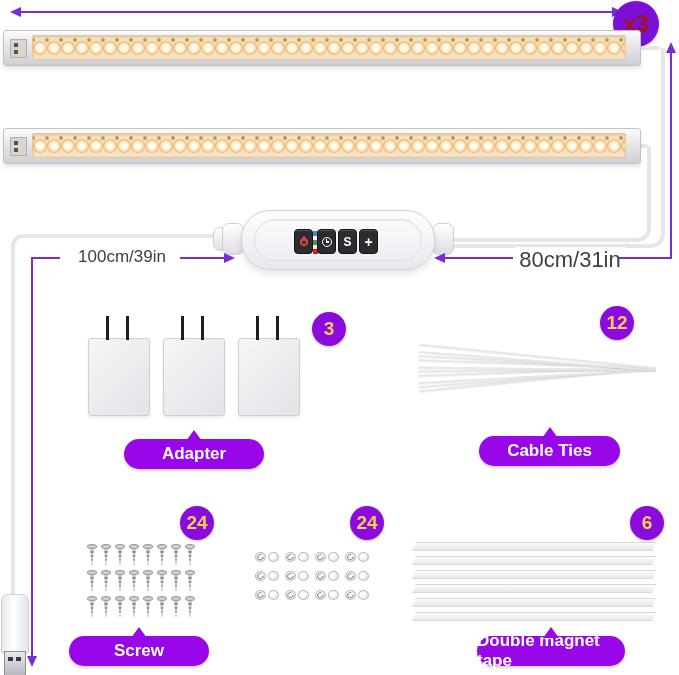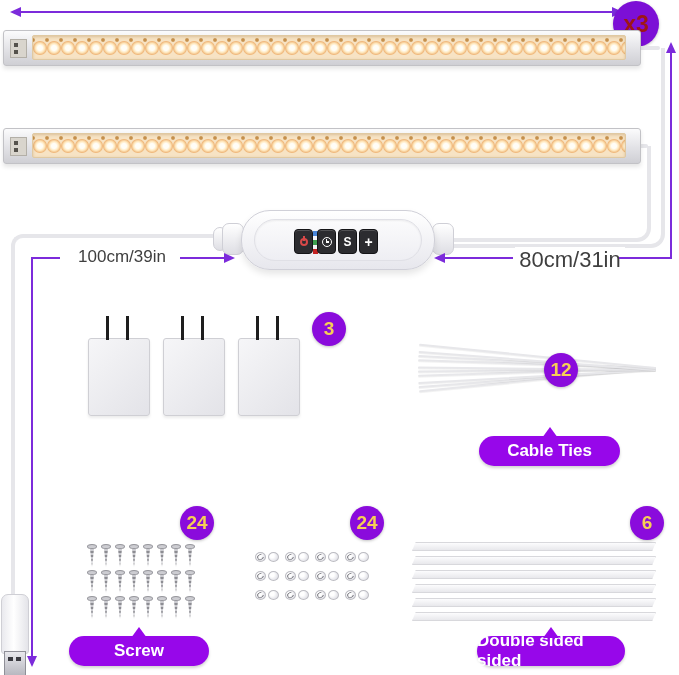--- a/index.html
+++ b/index.html
@@ -237,7 +237,7 @@
       <span class="tie" style="top: 21px; transform: rotate(4.375deg);"></span>
       <span class="tie" style="top: 19px; transform: rotate(5.625deg);"></span>
     </div>
-  <div class="badge" style="left:544px;top:306px;margin-top:47px;">12</div>
+  <div class="badge" style="left:600px;top:306px;">12</div>
   <div class="pill" style="left:479px;top:436px;width:141px;">
     <span class="pt"></span>
     <span>Cable Ties</span>

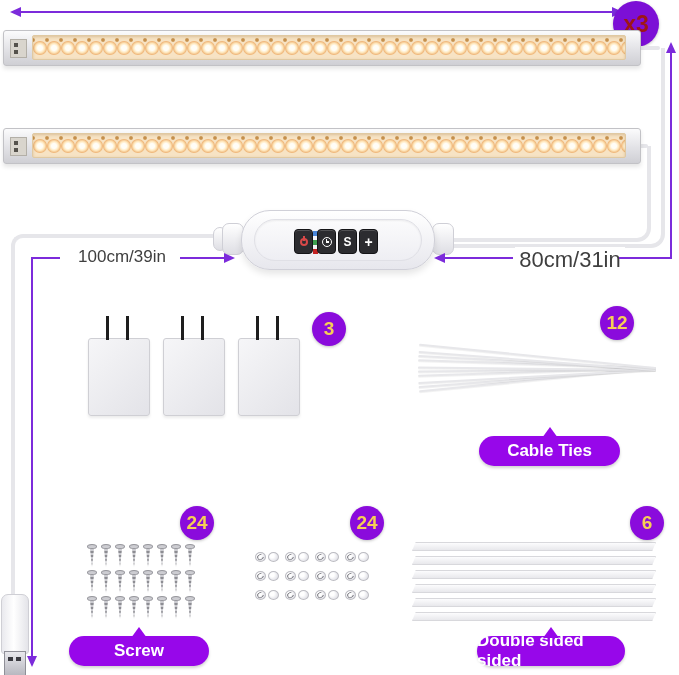--- a/index.html
+++ b/index.html
@@ -224,6 +224,10 @@
       <span class="prong p2"></span>
     </div>
   <div class="badge" style="left:312px;top:312px;">3</div>
+  <div class="pill" style="left:124px;top:439px;width:140px;">
+    <span class="pt"></span>
+    <span>Adapter</span>
+  </div>
 
   <div class="ties">
       <span class="tie" style="top: 19px; transform: rotate(-5.625deg);"></span>

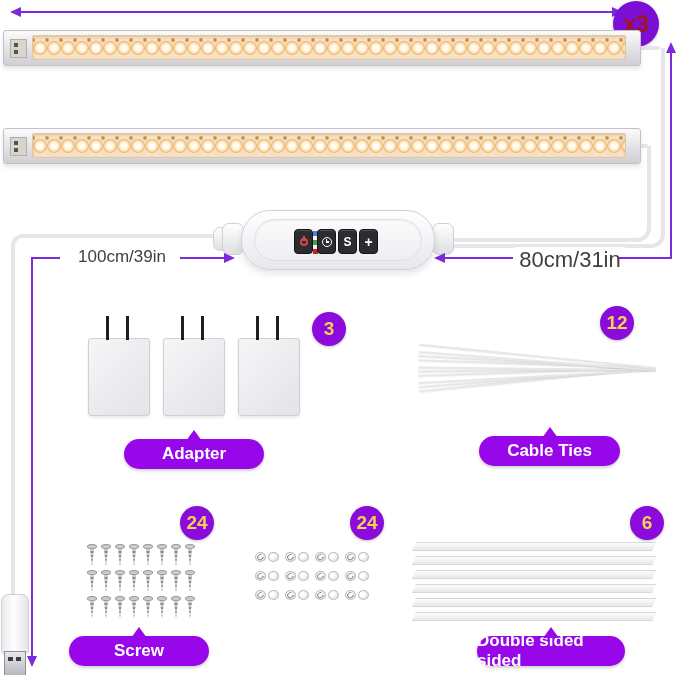--- a/index.html
+++ b/index.html
@@ -390,7 +390,7 @@
   <div class="badge" style="left:630px;top:506px;">6</div>
   <div class="pill" style="left:477px;top:636px;width:148px;">
     <span class="pt"></span>
-    <span>Double sided sided</span>
+    <span>Double magnet tape</span>
   </div>
 
 </div>

